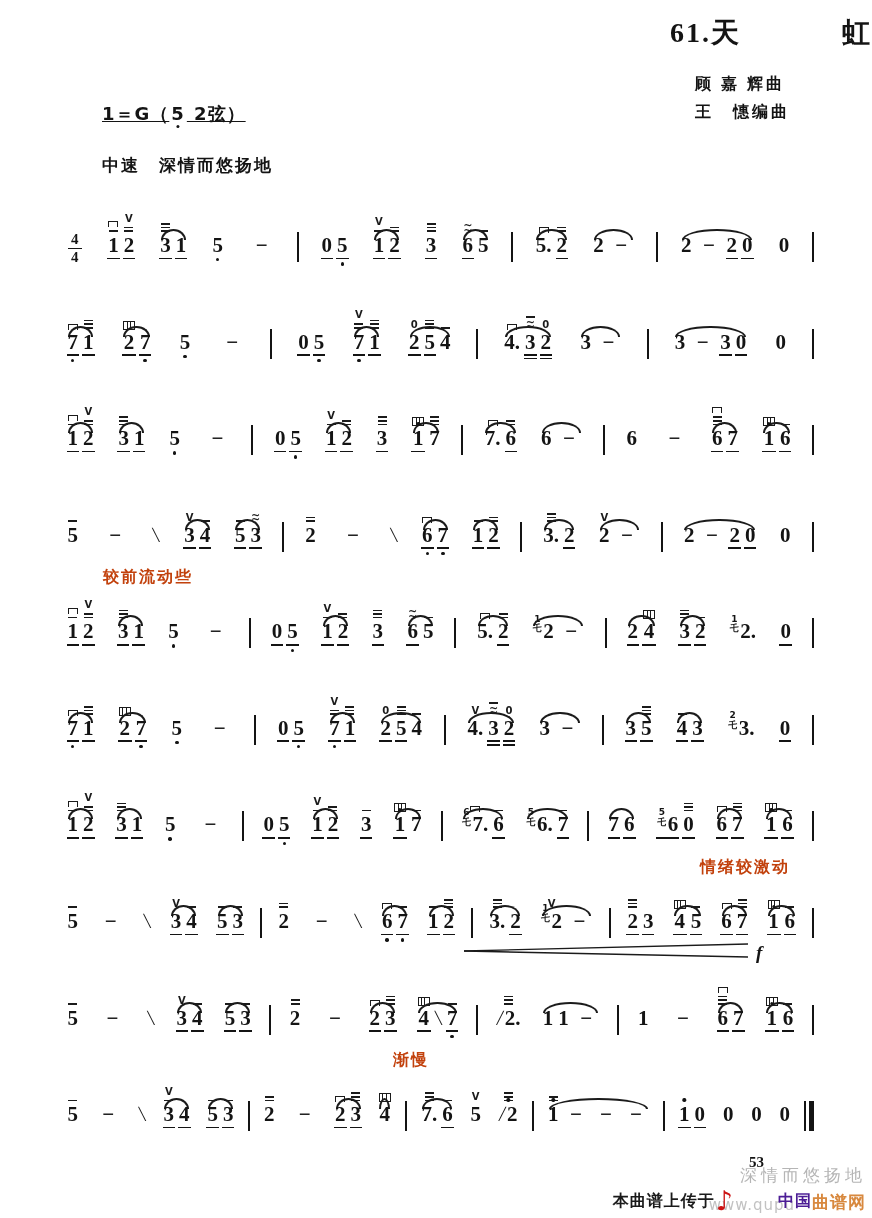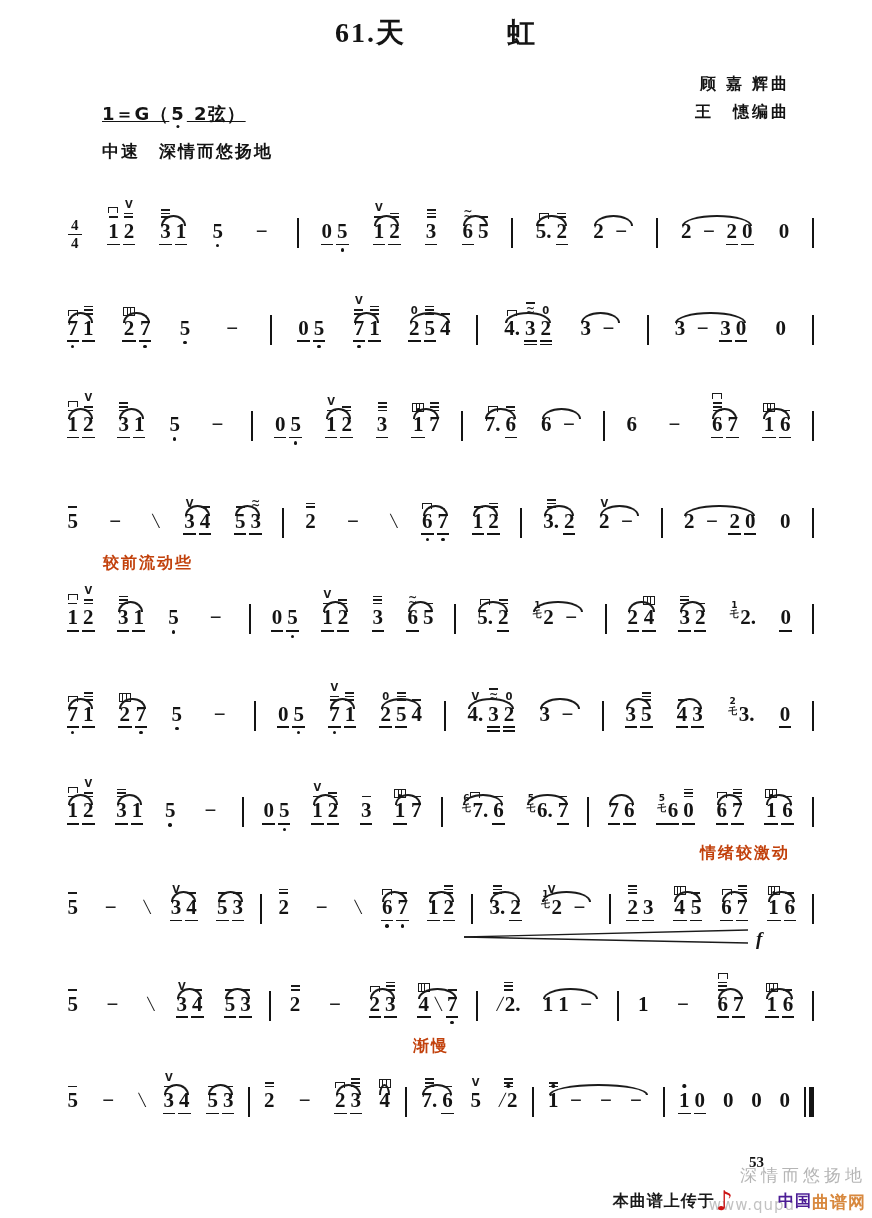--- a/index.html
+++ b/index.html
@@ -6,7 +6,7 @@
   body{width:872px;height:1218px;background:#ffffff;position:relative;overflow:hidden;
        font-family:"Liberation Serif",serif;color:#141414;}
   
-  .title-row{display:flex;justify-content:center;gap:101px;margin-top:14px;
+  .title-row{display:flex;justify-content:flex-end;gap:101px;margin-top:14px;
              font:700 28px "Liberation Serif",serif;letter-spacing:2px;}
   .hrow2{display:flex;justify-content:space-between;align-items:flex-end;
          margin:18px 82px 0 102px;}

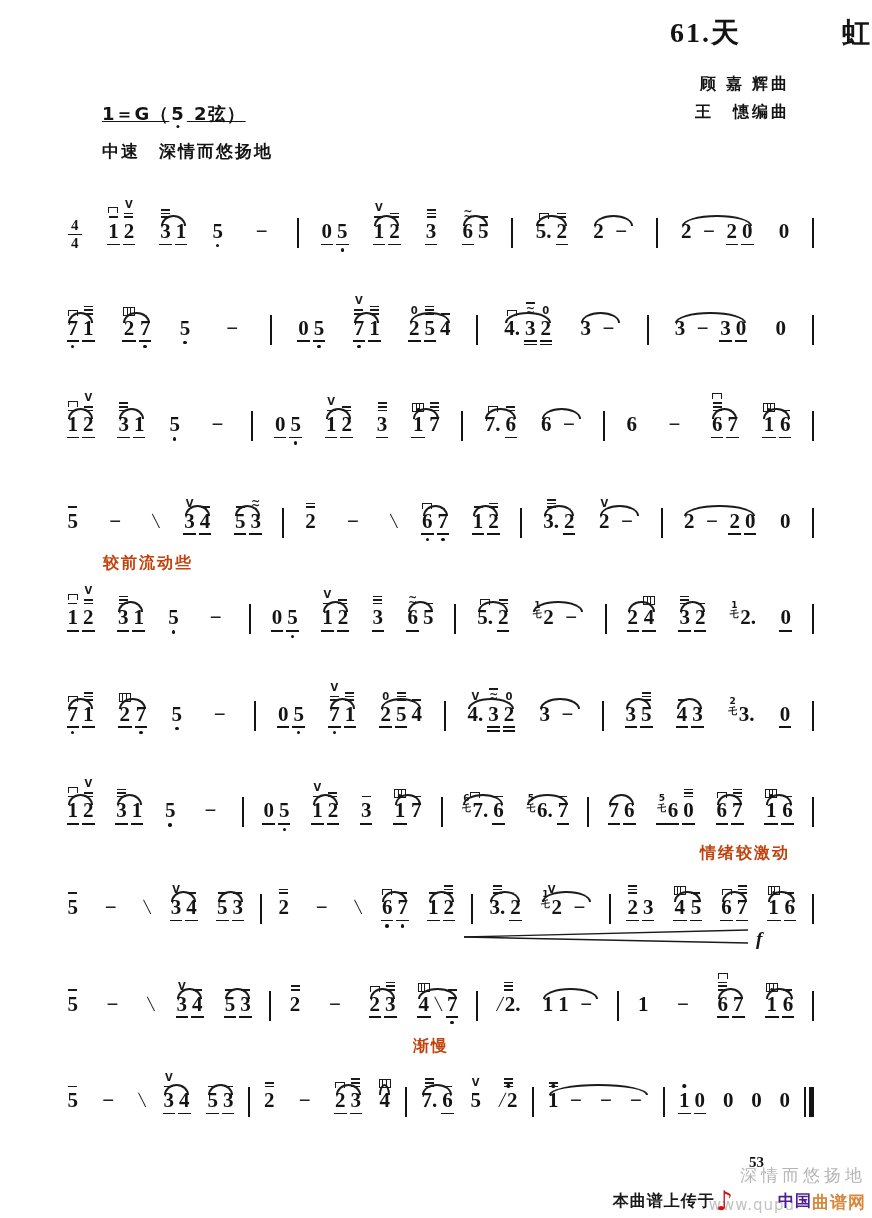--- a/index.html
+++ b/index.html
@@ -14,7 +14,7 @@
   .lown{position:relative;display:inline-block;margin:0 2px;}
   .lown::after{content:"";position:absolute;left:50%;bottom:-4px;width:3.2px;height:3.2px;
                background:#141414;border-radius:50%;transform:translateX(-50%);}
-  .composer{text-align:right;font:700 16px "Liberation Serif",serif;line-height:1.75;letter-spacing:3px;margin-left:12px;}
+  .composer{text-align:left;font:700 16px "Liberation Serif",serif;line-height:1.75;letter-spacing:3px;margin-left:12px;}
   .tempo{margin:14px 0 0 102px;font:700 17px "DejaVu Sans",sans-serif;letter-spacing:2px;}
   
   #music{margin:30px 58px 0 64px;}

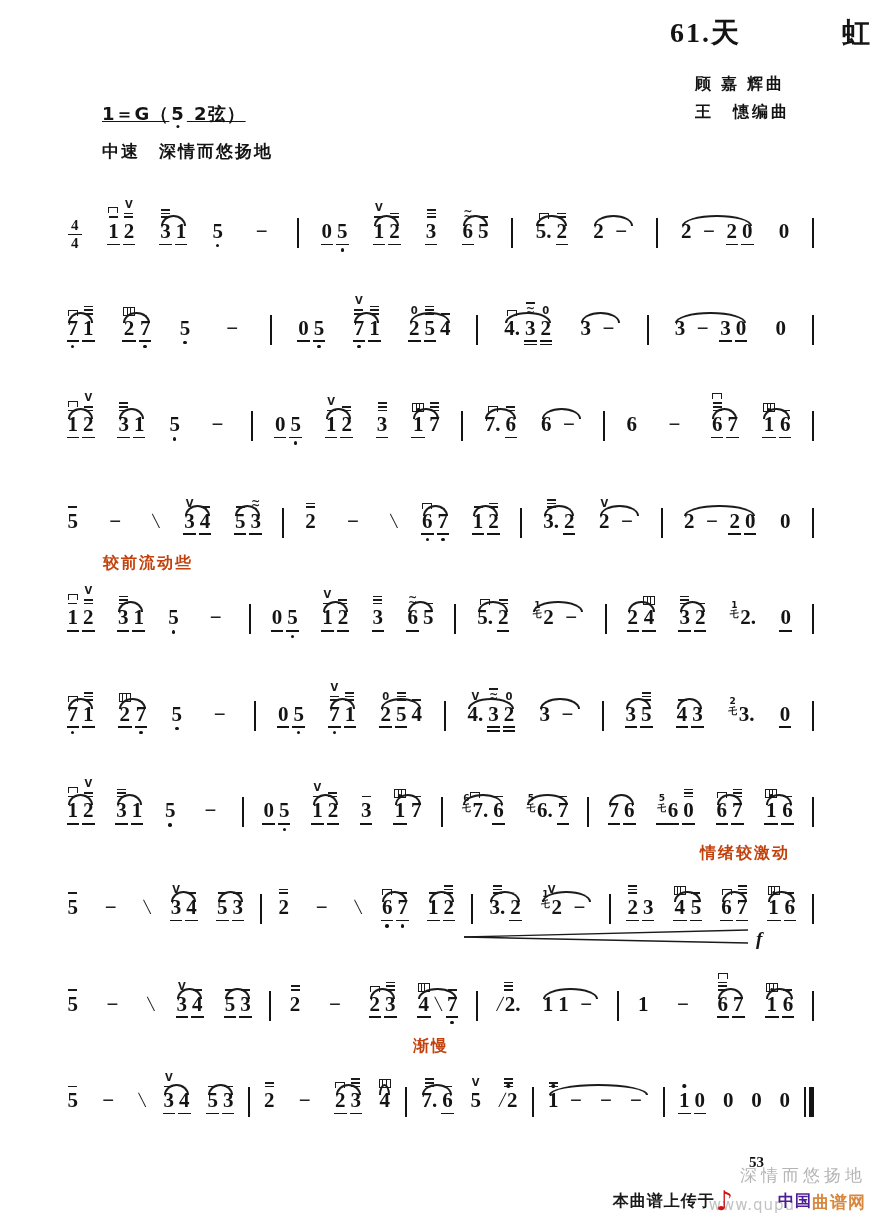--- a/index.html
+++ b/index.html
@@ -15,7 +15,7 @@
   .lown::after{content:"";position:absolute;left:50%;bottom:-4px;width:3.2px;height:3.2px;
                background:#141414;border-radius:50%;transform:translateX(-50%);}
   .composer{text-align:left;font:700 16px "Liberation Serif",serif;line-height:1.75;letter-spacing:3px;margin-left:12px;}
-  .tempo{margin:14px 0 0 102px;font:700 17px "DejaVu Sans",sans-serif;letter-spacing:2px;}
+  .tempo{margin:28px 0 0 102px;font:700 17px "DejaVu Sans",sans-serif;letter-spacing:2px;}
   
   #music{margin:30px 58px 0 64px;}
   .lwrap{position:relative;margin-bottom:38px;}

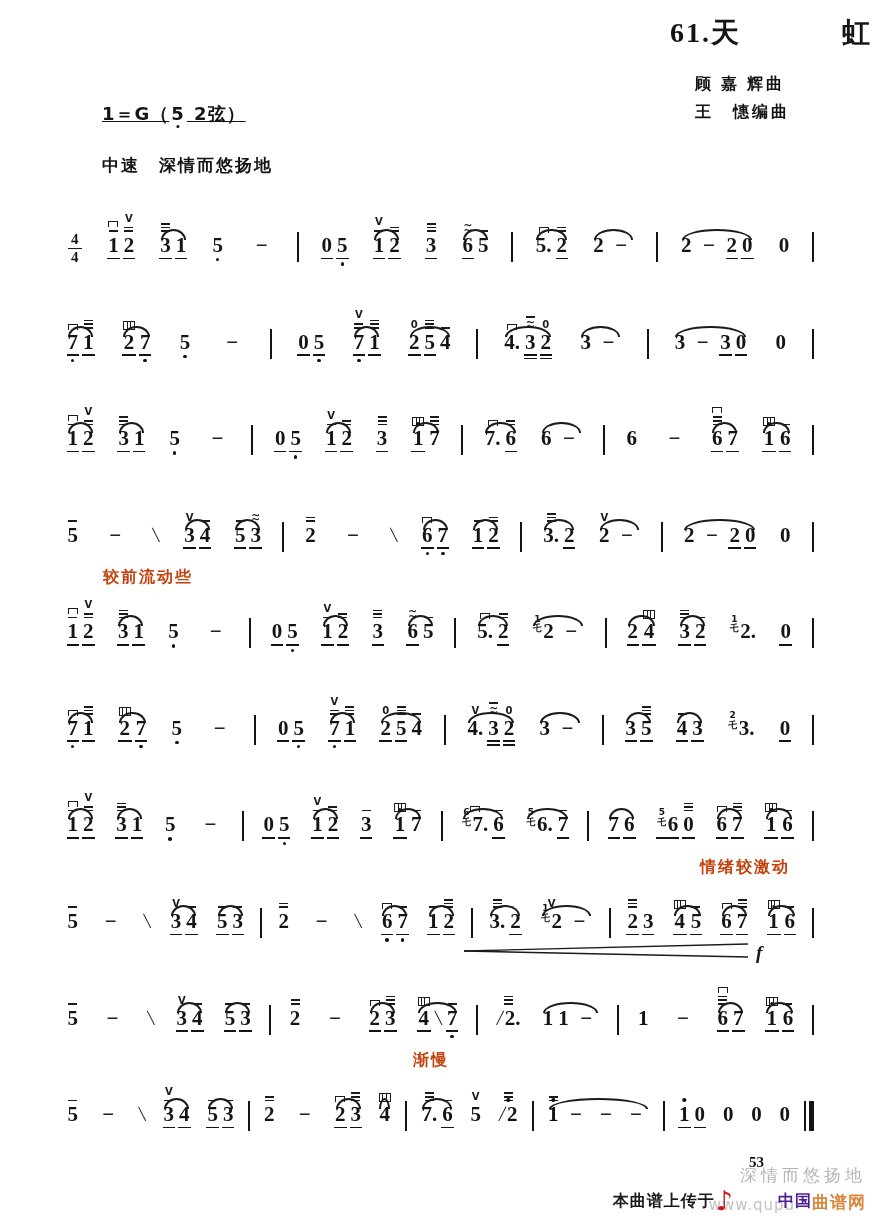--- a/index.html
+++ b/index.html
@@ -21,7 +21,7 @@
   .lwrap{position:relative;margin-bottom:38px;}
   .mline{display:flex;justify-content:space-between;align-items:flex-start;}
   .llabel{position:absolute;top:-26px;font:700 16px "DejaVu Sans",sans-serif;letter-spacing:2px;color:#c2410c;margin-left:37px;}
-  .llabel.left{left:2px;} .llabel.right{right:24px;text-align:center;} .llabel.mid{left:312px;}
+  .llabel.left{left:2px;} .llabel.right{right:24px;text-align:center;} .llabel.mid{left:292px;}
   .grp{display:flex;align-items:flex-start;position:relative;padding:0 1px;}
   .grp.arc::before{content:"";position:absolute;left:4px;right:4px;top:22px;height:9px;
        border:2px solid #1b1b1b;border-bottom:none;

